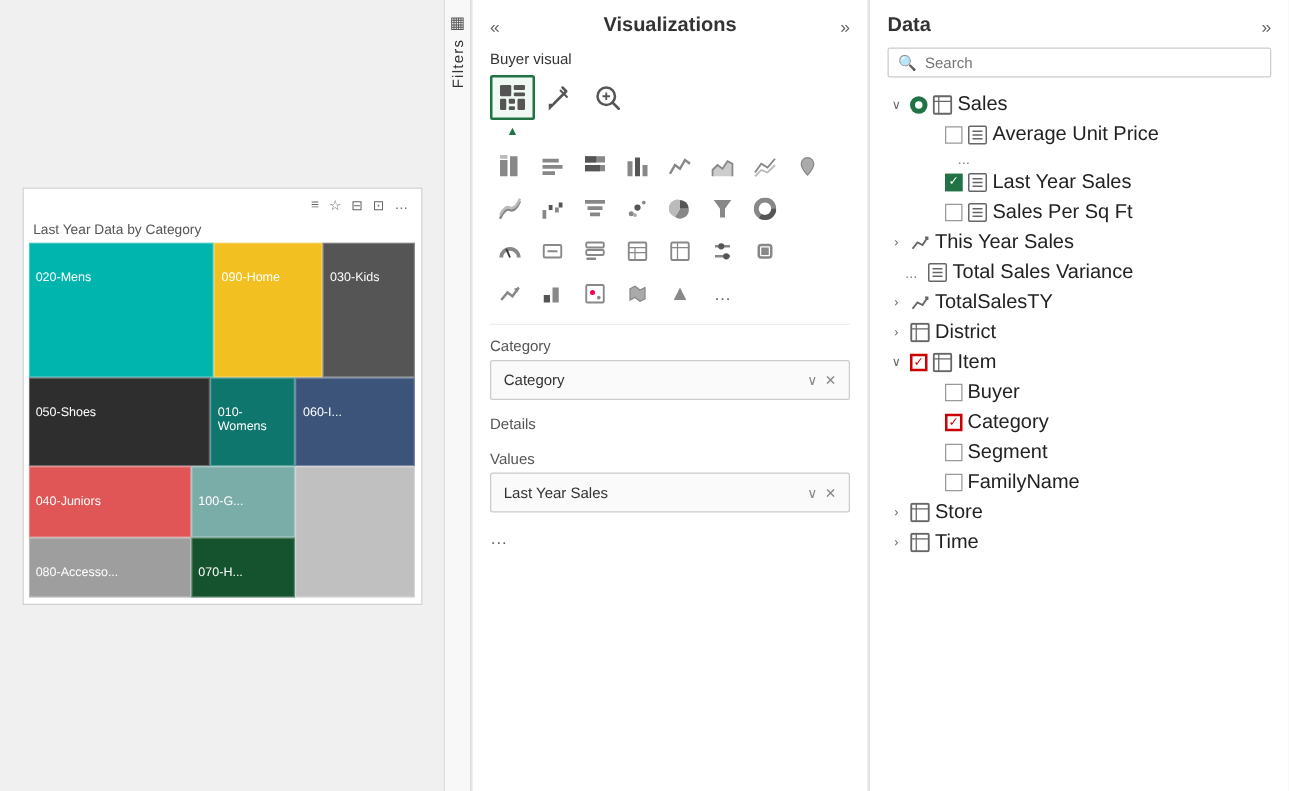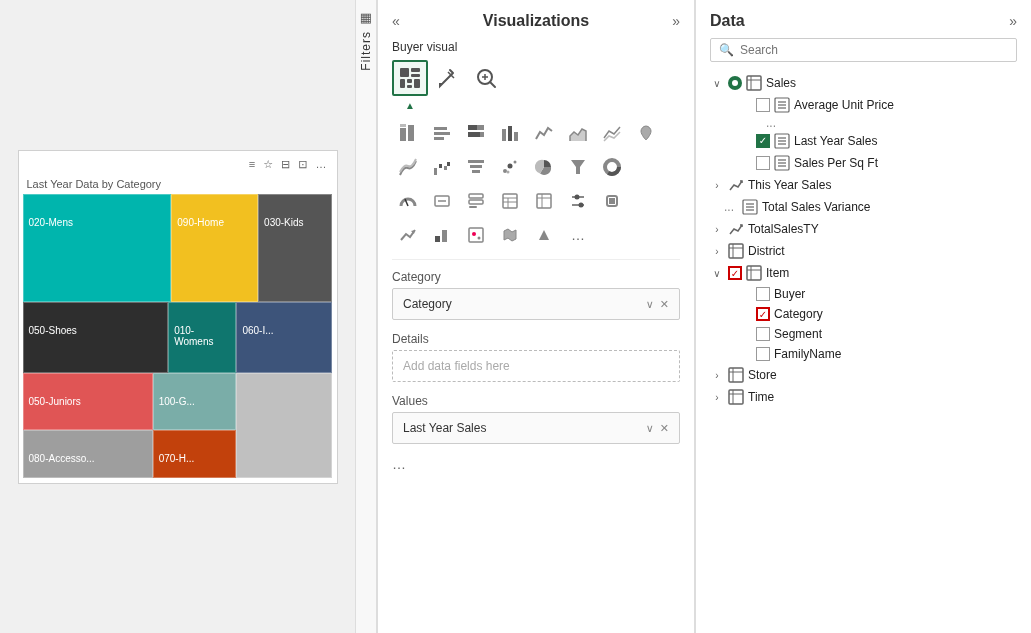--- a/index.html
+++ b/index.html
@@ -312,7 +312,7 @@
     }
 
     .tree-label {
-      font-size: 12px;
+      font-size: 16px;
       color: #222;
     }
 

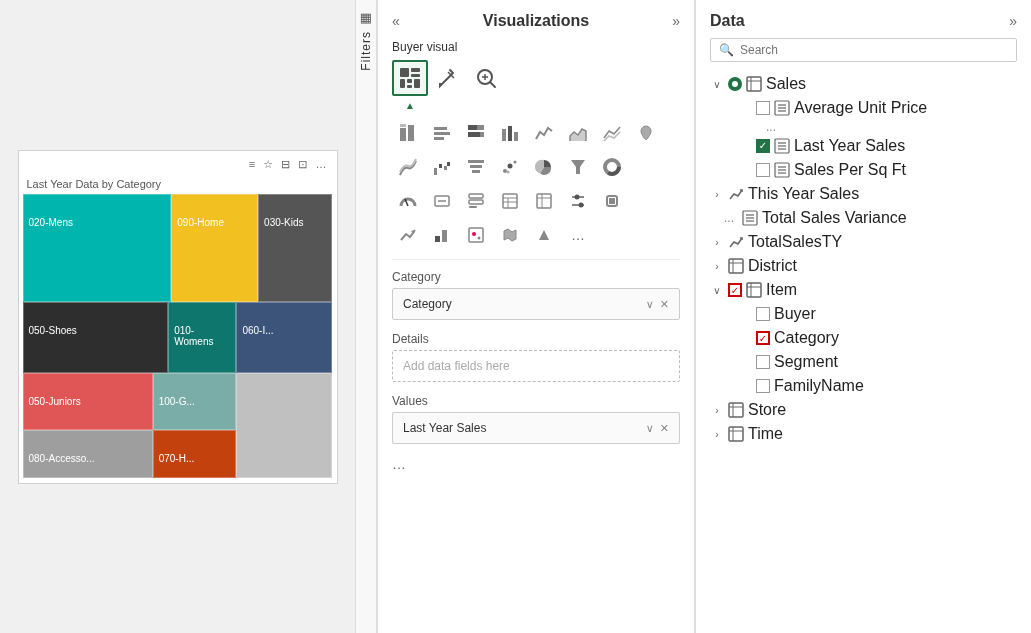--- a/index.html
+++ b/index.html
@@ -624,9 +624,6 @@
 
   <div class="field-section">
     <div class="field-label">Details</div>
-    <div class="field-dropzone">
-      <span class="field-dropzone-text">Add data fields here</span>
-    </div>
   </div>
 
   <div class="field-section">

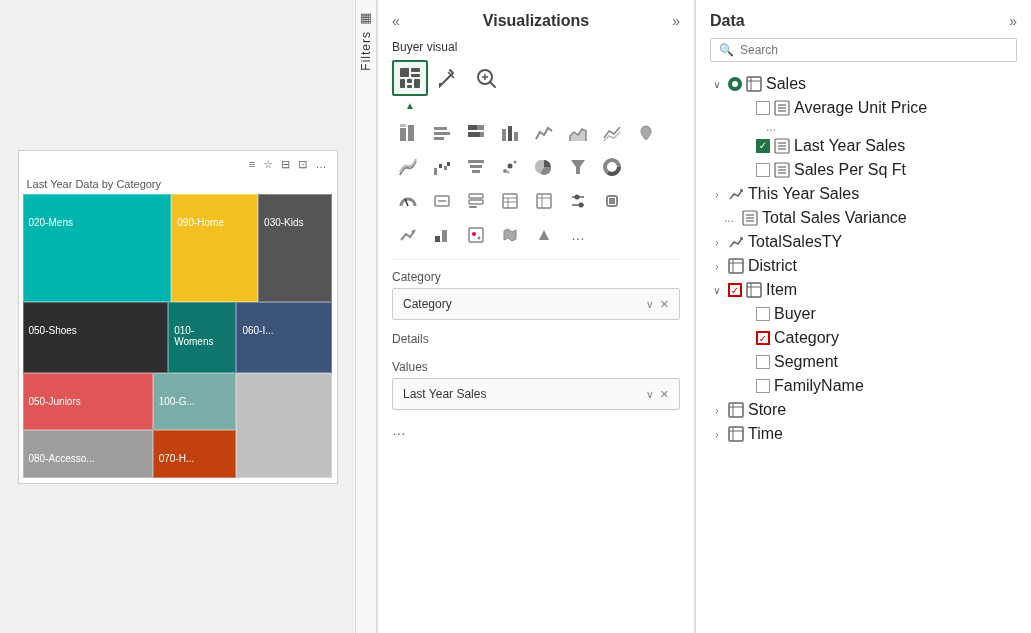--- a/index.html
+++ b/index.html
@@ -367,7 +367,7 @@
       <div class="treemap-cell" style="left:47%;top:38%;width:22%;height:25%;background:#0f766e;">010-Womens</div>
       <div class="treemap-cell" style="left:69%;top:38%;width:31%;height:25%;background:#3D547A;">060-I...</div>
 
-      <div class="treemap-cell" style="left:0;top:63%;width:42%;height:20%;background:#E05555;">050-Juniors</div>
+      <div class="treemap-cell" style="left:0;top:63%;width:42%;height:20%;background:#E05555;">040-Juniors</div>
       <div class="treemap-cell" style="left:42%;top:63%;width:27%;height:20%;background:#7AADA8;">100-G...</div>
 
       <div class="treemap-cell" style="left:0;top:83%;width:42%;height:17%;background:#9E9E9E;">080-Accesso...</div>

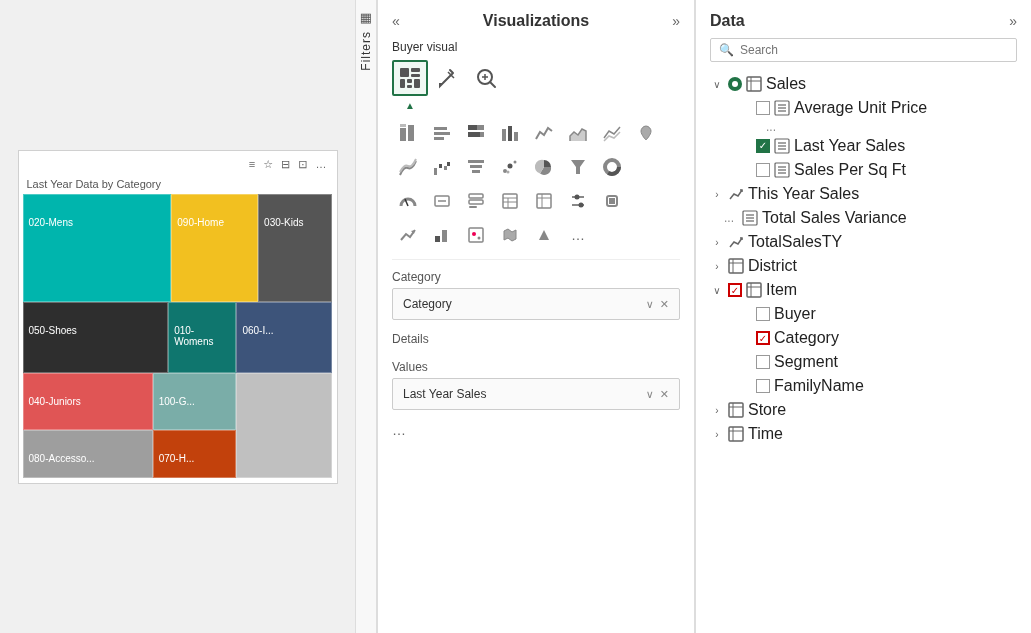--- a/index.html
+++ b/index.html
@@ -371,7 +371,7 @@
       <div class="treemap-cell" style="left:42%;top:63%;width:27%;height:20%;background:#7AADA8;">100-G...</div>
 
       <div class="treemap-cell" style="left:0;top:83%;width:42%;height:17%;background:#9E9E9E;">080-Accesso...</div>
-      <div class="treemap-cell" style="left:42%;top:83%;width:27%;height:17%;background:#c2410c;">070-H...</div>
+      <div class="treemap-cell" style="left:42%;top:83%;width:27%;height:17%;background:#14532d;">070-H...</div>
       <div class="treemap-cell" style="left:69%;top:63%;width:31%;height:37%;background:#C0C0C0;"></div>
     </div>
   </div>

